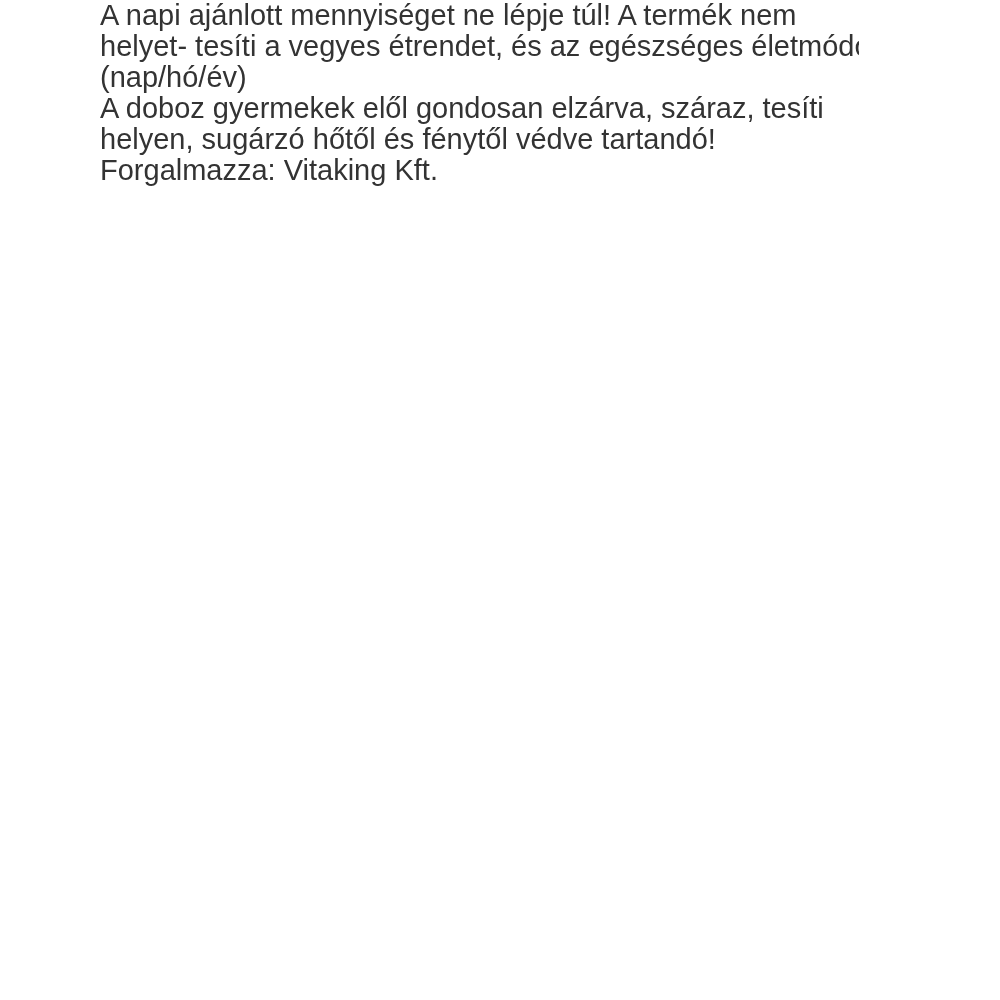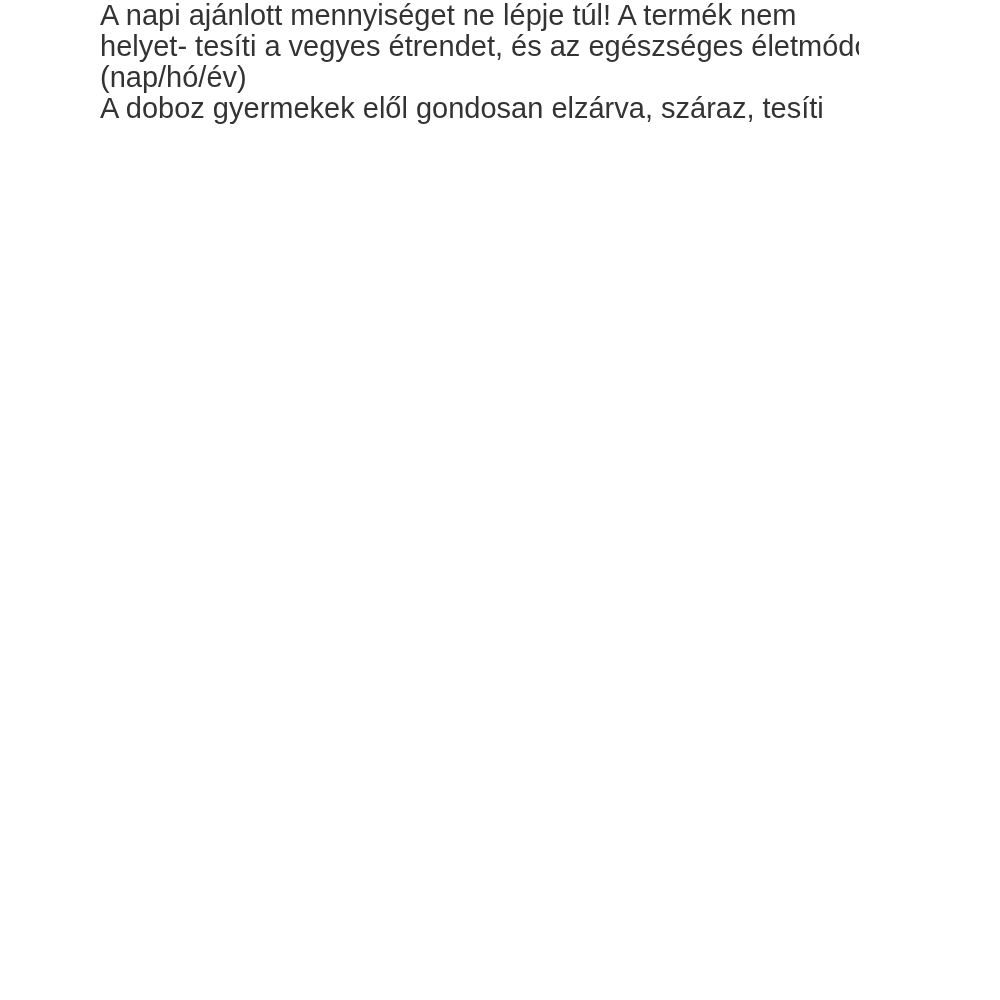--- a/index.html
+++ b/index.html
@@ -47,6 +47,7 @@
 helyet- tesíti a vegyes étrendet, és az egészséges életmódot.</p>
     <p class="p2">(nap/hó/év)</p>
     <p class="p3">A doboz gyermekek elől gondosan elzárva, száraz, tesíti</p>
+    <p class="p4">helyen, sugárzó hőtől és fénytől védve tartandó!</p>
   </section>
 </main>
 

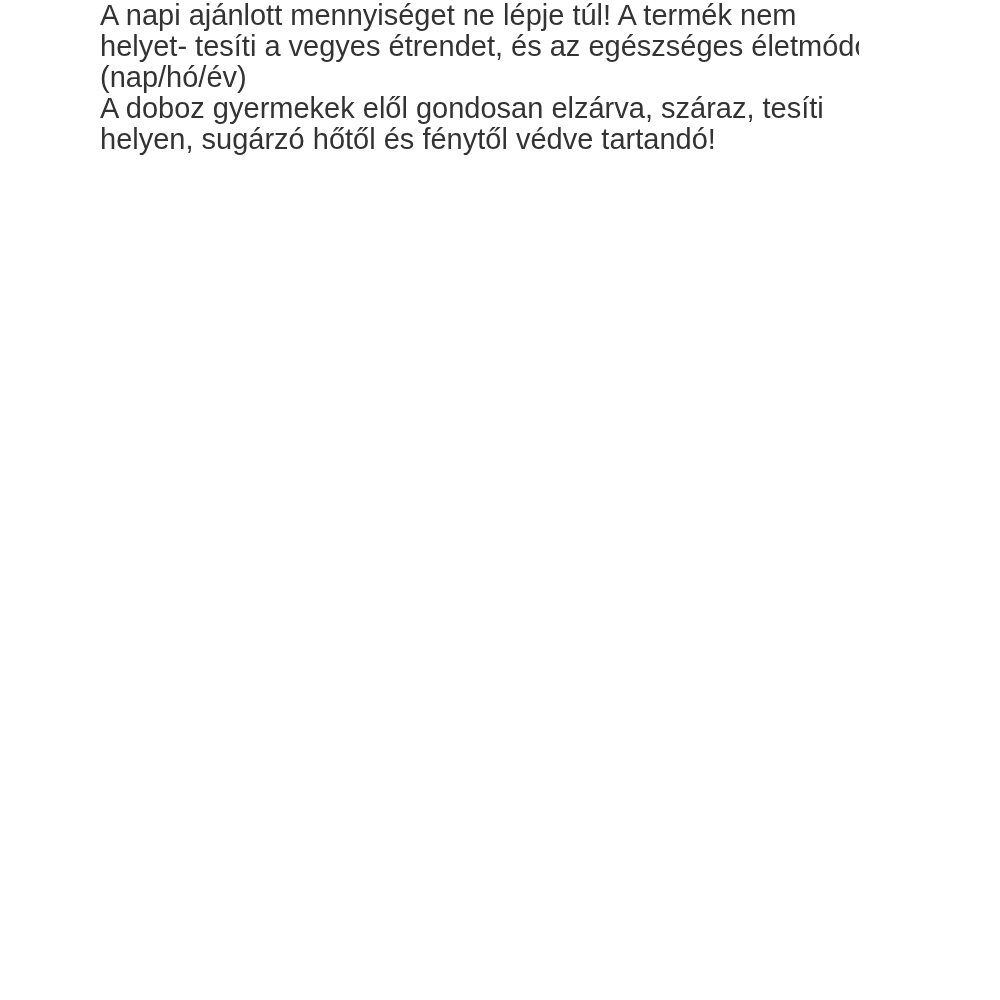--- a/index.html
+++ b/index.html
@@ -48,6 +48,7 @@
     <p class="p2">(nap/hó/év)</p>
     <p class="p3">A doboz gyermekek elől gondosan elzárva, száraz, tesíti</p>
     <p class="p4">helyen, sugárzó hőtől és fénytől védve tartandó!</p>
+    <p class="p5">Forgalmazza: Vitaking Kft.</p>
   </section>
 </main>
 

